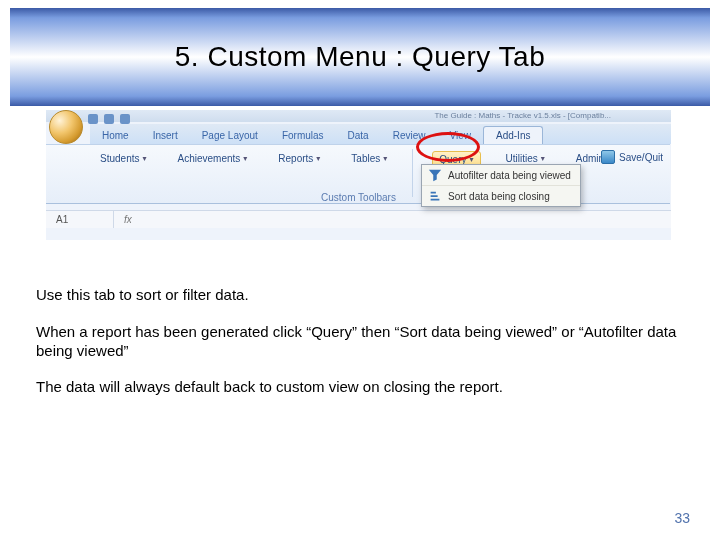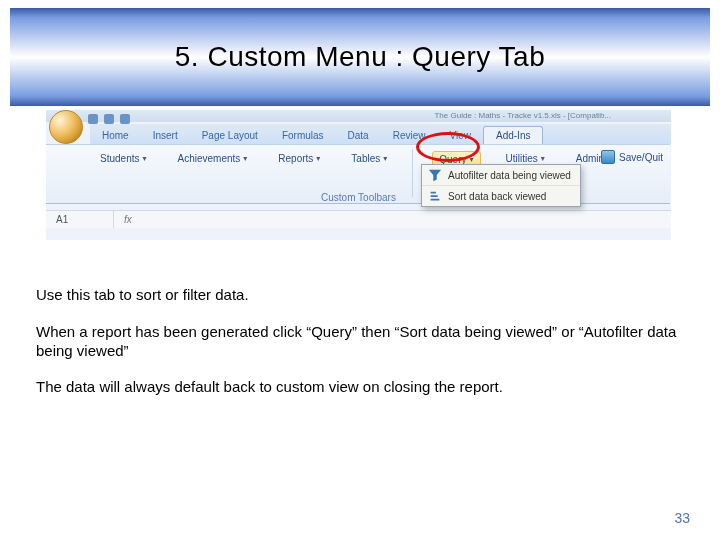--- a/index.html
+++ b/index.html
@@ -188,7 +188,7 @@
               <path d="M3 3h6v2H3zM3 7h8v2H3zM3 11h10v2H3z" fill="#3a75b8"></path>
             </svg>
         </span>
-        <span>Sort data back viewed</span>
+        <span>Sort data being closing</span>
       </div>
     </div>
 

